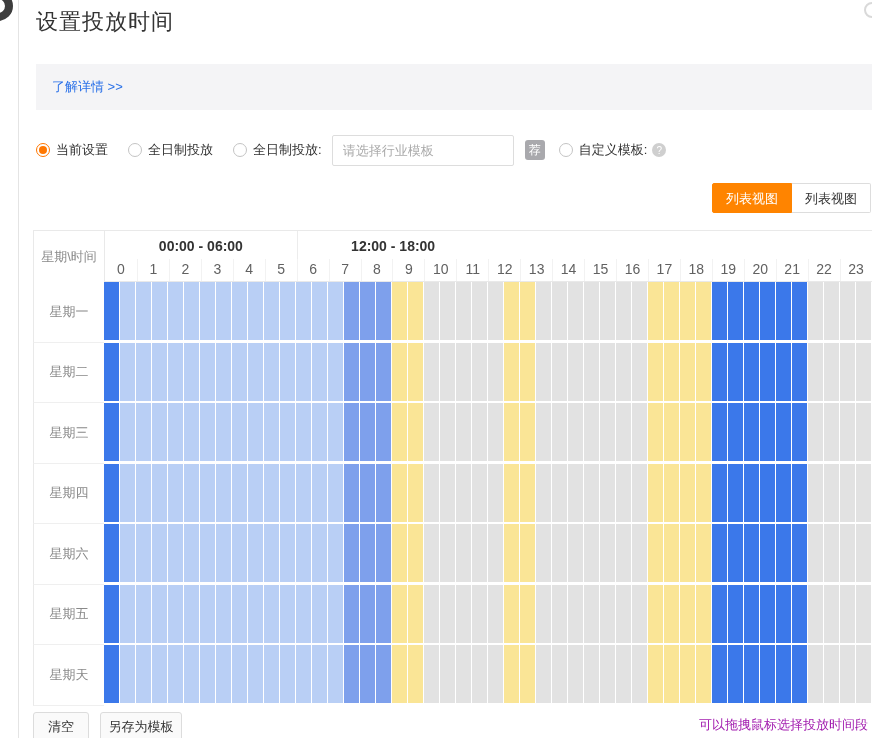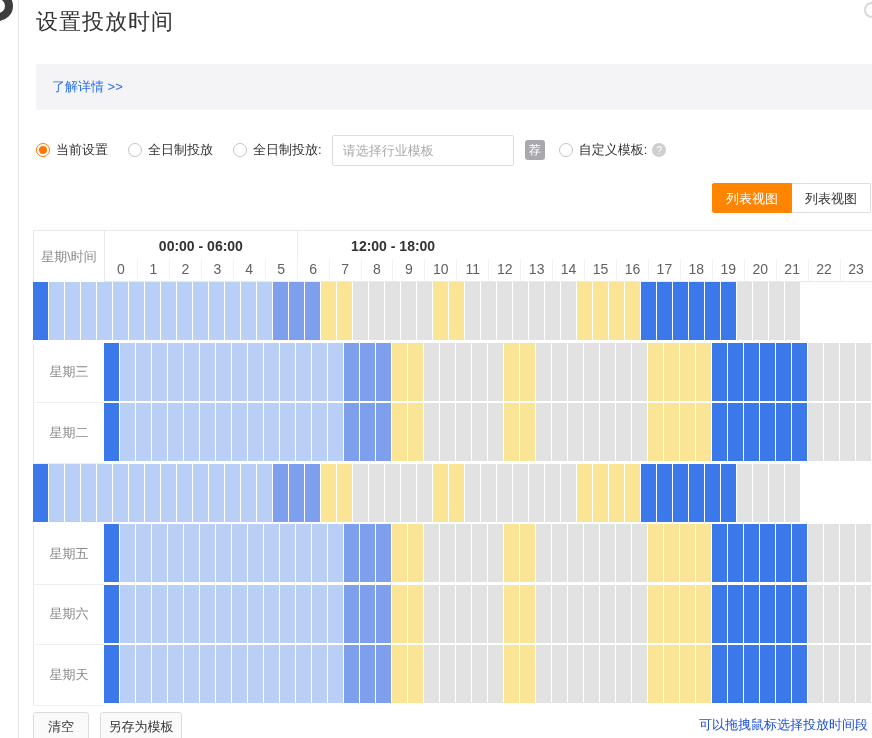--- a/index.html
+++ b/index.html
@@ -148,6 +148,7 @@
   </div>
   <div>
       <div class="day-row">
+        <div class="day-label">星期一</div>
         <div class="cells">
           <div class="cell" style="background: rgb(59, 120, 234);"></div>
           <div class="cell" style="background: rgb(185, 207, 245);"></div>

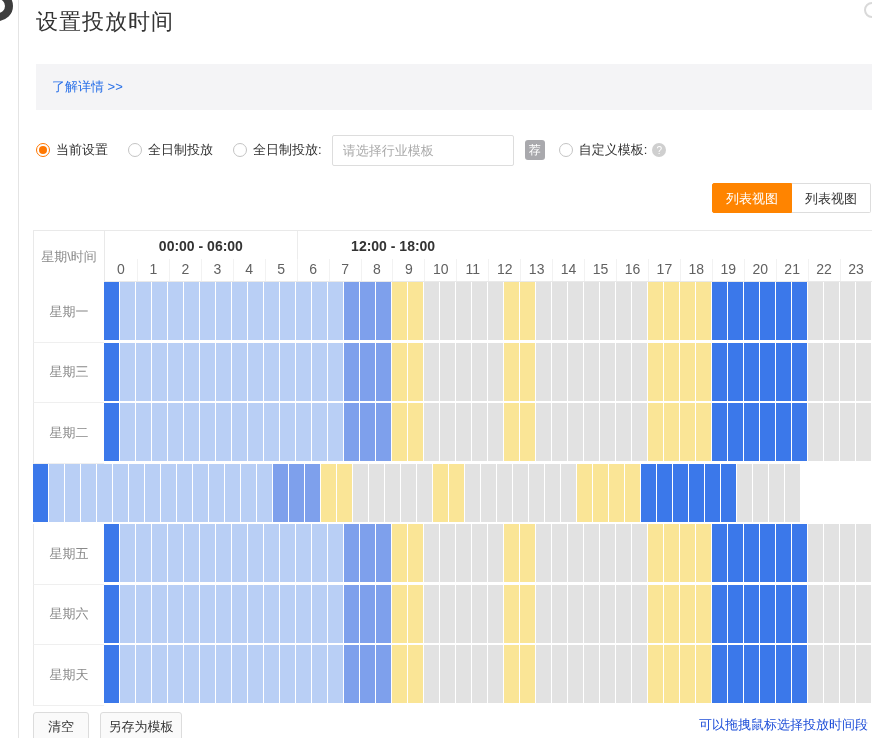--- a/index.html
+++ b/index.html
@@ -201,60 +201,60 @@
         </div>
       </div>
       <div class="day-row">
+        <div class="day-label">星期二</div>
+        <div class="cells">
+          <div class="cell" style="background: rgb(59, 120, 234);"></div>
+          <div class="cell" style="background: rgb(185, 207, 245);"></div>
+          <div class="cell" style="background: rgb(185, 207, 245);"></div>
+          <div class="cell" style="background: rgb(185, 207, 245);"></div>
+          <div class="cell" style="background: rgb(185, 207, 245);"></div>
+          <div class="cell" style="background: rgb(185, 207, 245);"></div>
+          <div class="cell" style="background: rgb(185, 207, 245);"></div>
+          <div class="cell" style="background: rgb(185, 207, 245);"></div>
+          <div class="cell" style="background: rgb(185, 207, 245);"></div>
+          <div class="cell" style="background: rgb(185, 207, 245);"></div>
+          <div class="cell" style="background: rgb(185, 207, 245);"></div>
+          <div class="cell" style="background: rgb(185, 207, 245);"></div>
+          <div class="cell" style="background: rgb(185, 207, 245);"></div>
+          <div class="cell" style="background: rgb(185, 207, 245);"></div>
+          <div class="cell" style="background: rgb(185, 207, 245);"></div>
+          <div class="cell" style="background: rgb(126, 160, 236);"></div>
+          <div class="cell" style="background: rgb(126, 160, 236);"></div>
+          <div class="cell" style="background: rgb(126, 160, 236);"></div>
+          <div class="cell" style="background: rgb(250, 229, 150);"></div>
+          <div class="cell" style="background: rgb(250, 229, 150);"></div>
+          <div class="cell" style="background: rgb(226, 226, 226);"></div>
+          <div class="cell" style="background: rgb(226, 226, 226);"></div>
+          <div class="cell" style="background: rgb(226, 226, 226);"></div>
+          <div class="cell" style="background: rgb(226, 226, 226);"></div>
+          <div class="cell" style="background: rgb(226, 226, 226);"></div>
+          <div class="cell" style="background: rgb(250, 229, 150);"></div>
+          <div class="cell" style="background: rgb(250, 229, 150);"></div>
+          <div class="cell" style="background: rgb(226, 226, 226);"></div>
+          <div class="cell" style="background: rgb(226, 226, 226);"></div>
+          <div class="cell" style="background: rgb(226, 226, 226);"></div>
+          <div class="cell" style="background: rgb(226, 226, 226);"></div>
+          <div class="cell" style="background: rgb(226, 226, 226);"></div>
+          <div class="cell" style="background: rgb(226, 226, 226);"></div>
+          <div class="cell" style="background: rgb(226, 226, 226);"></div>
+          <div class="cell" style="background: rgb(250, 229, 150);"></div>
+          <div class="cell" style="background: rgb(250, 229, 150);"></div>
+          <div class="cell" style="background: rgb(250, 229, 150);"></div>
+          <div class="cell" style="background: rgb(250, 229, 150);"></div>
+          <div class="cell" style="background: rgb(59, 120, 234);"></div>
+          <div class="cell" style="background: rgb(59, 120, 234);"></div>
+          <div class="cell" style="background: rgb(59, 120, 234);"></div>
+          <div class="cell" style="background: rgb(59, 120, 234);"></div>
+          <div class="cell" style="background: rgb(59, 120, 234);"></div>
+          <div class="cell" style="background: rgb(59, 120, 234);"></div>
+          <div class="cell" style="background: rgb(226, 226, 226);"></div>
+          <div class="cell" style="background: rgb(226, 226, 226);"></div>
+          <div class="cell" style="background: rgb(226, 226, 226);"></div>
+          <div class="cell" style="background: rgb(226, 226, 226);"></div>
+        </div>
+      </div>
+      <div class="day-row">
         <div class="day-label">星期三</div>
-        <div class="cells">
-          <div class="cell" style="background: rgb(59, 120, 234);"></div>
-          <div class="cell" style="background: rgb(185, 207, 245);"></div>
-          <div class="cell" style="background: rgb(185, 207, 245);"></div>
-          <div class="cell" style="background: rgb(185, 207, 245);"></div>
-          <div class="cell" style="background: rgb(185, 207, 245);"></div>
-          <div class="cell" style="background: rgb(185, 207, 245);"></div>
-          <div class="cell" style="background: rgb(185, 207, 245);"></div>
-          <div class="cell" style="background: rgb(185, 207, 245);"></div>
-          <div class="cell" style="background: rgb(185, 207, 245);"></div>
-          <div class="cell" style="background: rgb(185, 207, 245);"></div>
-          <div class="cell" style="background: rgb(185, 207, 245);"></div>
-          <div class="cell" style="background: rgb(185, 207, 245);"></div>
-          <div class="cell" style="background: rgb(185, 207, 245);"></div>
-          <div class="cell" style="background: rgb(185, 207, 245);"></div>
-          <div class="cell" style="background: rgb(185, 207, 245);"></div>
-          <div class="cell" style="background: rgb(126, 160, 236);"></div>
-          <div class="cell" style="background: rgb(126, 160, 236);"></div>
-          <div class="cell" style="background: rgb(126, 160, 236);"></div>
-          <div class="cell" style="background: rgb(250, 229, 150);"></div>
-          <div class="cell" style="background: rgb(250, 229, 150);"></div>
-          <div class="cell" style="background: rgb(226, 226, 226);"></div>
-          <div class="cell" style="background: rgb(226, 226, 226);"></div>
-          <div class="cell" style="background: rgb(226, 226, 226);"></div>
-          <div class="cell" style="background: rgb(226, 226, 226);"></div>
-          <div class="cell" style="background: rgb(226, 226, 226);"></div>
-          <div class="cell" style="background: rgb(250, 229, 150);"></div>
-          <div class="cell" style="background: rgb(250, 229, 150);"></div>
-          <div class="cell" style="background: rgb(226, 226, 226);"></div>
-          <div class="cell" style="background: rgb(226, 226, 226);"></div>
-          <div class="cell" style="background: rgb(226, 226, 226);"></div>
-          <div class="cell" style="background: rgb(226, 226, 226);"></div>
-          <div class="cell" style="background: rgb(226, 226, 226);"></div>
-          <div class="cell" style="background: rgb(226, 226, 226);"></div>
-          <div class="cell" style="background: rgb(226, 226, 226);"></div>
-          <div class="cell" style="background: rgb(250, 229, 150);"></div>
-          <div class="cell" style="background: rgb(250, 229, 150);"></div>
-          <div class="cell" style="background: rgb(250, 229, 150);"></div>
-          <div class="cell" style="background: rgb(250, 229, 150);"></div>
-          <div class="cell" style="background: rgb(59, 120, 234);"></div>
-          <div class="cell" style="background: rgb(59, 120, 234);"></div>
-          <div class="cell" style="background: rgb(59, 120, 234);"></div>
-          <div class="cell" style="background: rgb(59, 120, 234);"></div>
-          <div class="cell" style="background: rgb(59, 120, 234);"></div>
-          <div class="cell" style="background: rgb(59, 120, 234);"></div>
-          <div class="cell" style="background: rgb(226, 226, 226);"></div>
-          <div class="cell" style="background: rgb(226, 226, 226);"></div>
-          <div class="cell" style="background: rgb(226, 226, 226);"></div>
-          <div class="cell" style="background: rgb(226, 226, 226);"></div>
-        </div>
-      </div>
-      <div class="day-row">
-        <div class="day-label">星期二</div>
         <div class="cells">
           <div class="cell" style="background: rgb(59, 120, 234);"></div>
           <div class="cell" style="background: rgb(185, 207, 245);"></div>

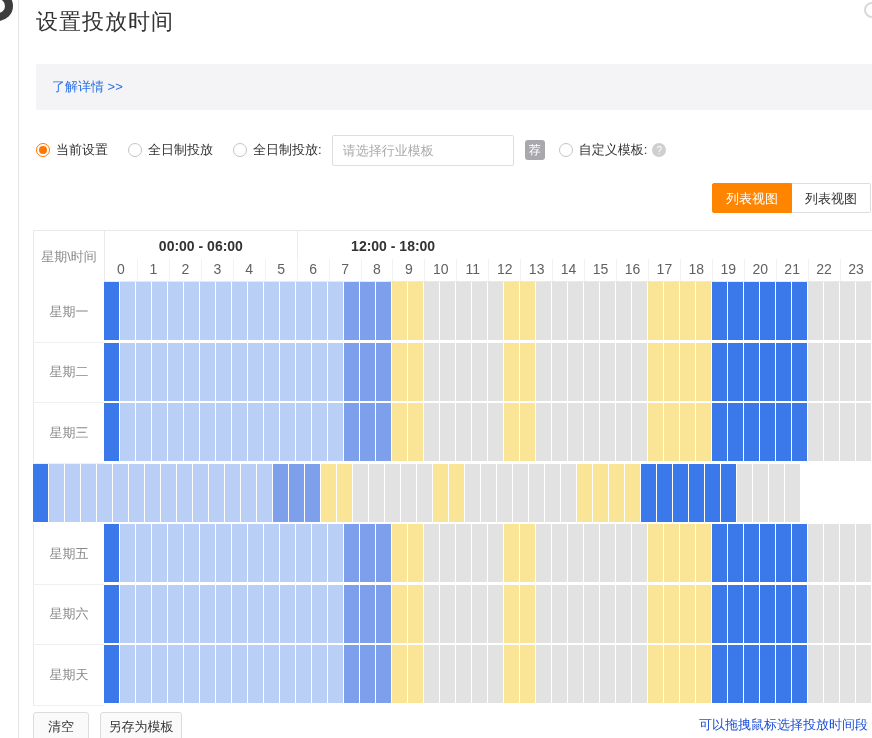--- a/index.html
+++ b/index.html
@@ -307,6 +307,7 @@
         </div>
       </div>
       <div class="day-row">
+        <div class="day-label">星期四</div>
         <div class="cells">
           <div class="cell" style="background: rgb(59, 120, 234);"></div>
           <div class="cell" style="background: rgb(185, 207, 245);"></div>

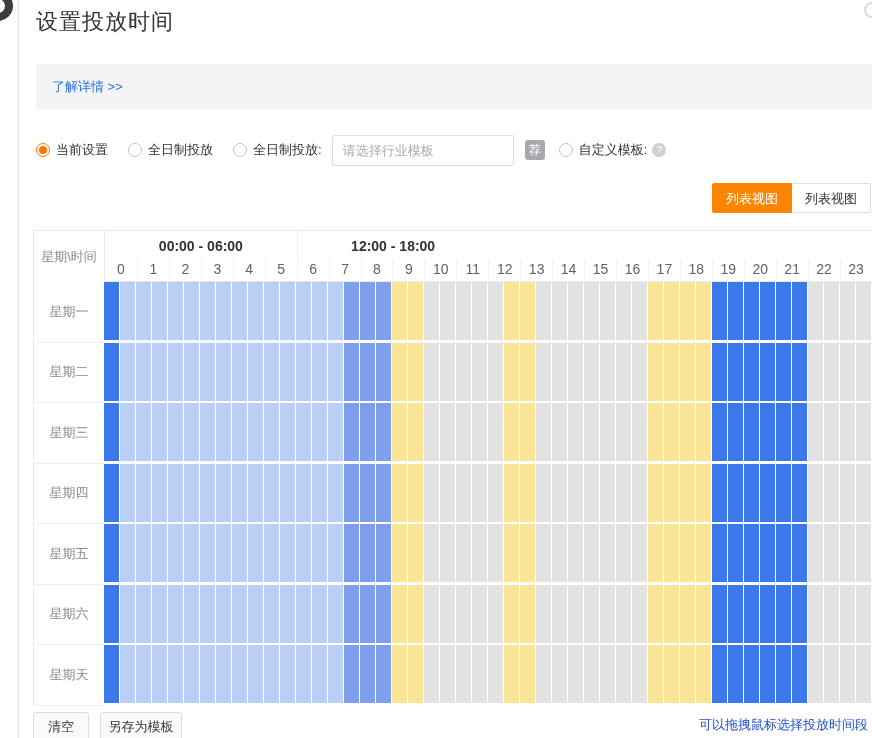--- a/index.html
+++ b/index.html
@@ -360,60 +360,60 @@
         </div>
       </div>
       <div class="day-row">
+        <div class="day-label">星期六</div>
+        <div class="cells">
+          <div class="cell" style="background: rgb(59, 120, 234);"></div>
+          <div class="cell" style="background: rgb(185, 207, 245);"></div>
+          <div class="cell" style="background: rgb(185, 207, 245);"></div>
+          <div class="cell" style="background: rgb(185, 207, 245);"></div>
+          <div class="cell" style="background: rgb(185, 207, 245);"></div>
+          <div class="cell" style="background: rgb(185, 207, 245);"></div>
+          <div class="cell" style="background: rgb(185, 207, 245);"></div>
+          <div class="cell" style="background: rgb(185, 207, 245);"></div>
+          <div class="cell" style="background: rgb(185, 207, 245);"></div>
+          <div class="cell" style="background: rgb(185, 207, 245);"></div>
+          <div class="cell" style="background: rgb(185, 207, 245);"></div>
+          <div class="cell" style="background: rgb(185, 207, 245);"></div>
+          <div class="cell" style="background: rgb(185, 207, 245);"></div>
+          <div class="cell" style="background: rgb(185, 207, 245);"></div>
+          <div class="cell" style="background: rgb(185, 207, 245);"></div>
+          <div class="cell" style="background: rgb(126, 160, 236);"></div>
+          <div class="cell" style="background: rgb(126, 160, 236);"></div>
+          <div class="cell" style="background: rgb(126, 160, 236);"></div>
+          <div class="cell" style="background: rgb(250, 229, 150);"></div>
+          <div class="cell" style="background: rgb(250, 229, 150);"></div>
+          <div class="cell" style="background: rgb(226, 226, 226);"></div>
+          <div class="cell" style="background: rgb(226, 226, 226);"></div>
+          <div class="cell" style="background: rgb(226, 226, 226);"></div>
+          <div class="cell" style="background: rgb(226, 226, 226);"></div>
+          <div class="cell" style="background: rgb(226, 226, 226);"></div>
+          <div class="cell" style="background: rgb(250, 229, 150);"></div>
+          <div class="cell" style="background: rgb(250, 229, 150);"></div>
+          <div class="cell" style="background: rgb(226, 226, 226);"></div>
+          <div class="cell" style="background: rgb(226, 226, 226);"></div>
+          <div class="cell" style="background: rgb(226, 226, 226);"></div>
+          <div class="cell" style="background: rgb(226, 226, 226);"></div>
+          <div class="cell" style="background: rgb(226, 226, 226);"></div>
+          <div class="cell" style="background: rgb(226, 226, 226);"></div>
+          <div class="cell" style="background: rgb(226, 226, 226);"></div>
+          <div class="cell" style="background: rgb(250, 229, 150);"></div>
+          <div class="cell" style="background: rgb(250, 229, 150);"></div>
+          <div class="cell" style="background: rgb(250, 229, 150);"></div>
+          <div class="cell" style="background: rgb(250, 229, 150);"></div>
+          <div class="cell" style="background: rgb(59, 120, 234);"></div>
+          <div class="cell" style="background: rgb(59, 120, 234);"></div>
+          <div class="cell" style="background: rgb(59, 120, 234);"></div>
+          <div class="cell" style="background: rgb(59, 120, 234);"></div>
+          <div class="cell" style="background: rgb(59, 120, 234);"></div>
+          <div class="cell" style="background: rgb(59, 120, 234);"></div>
+          <div class="cell" style="background: rgb(226, 226, 226);"></div>
+          <div class="cell" style="background: rgb(226, 226, 226);"></div>
+          <div class="cell" style="background: rgb(226, 226, 226);"></div>
+          <div class="cell" style="background: rgb(226, 226, 226);"></div>
+        </div>
+      </div>
+      <div class="day-row">
         <div class="day-label">星期五</div>
-        <div class="cells">
-          <div class="cell" style="background: rgb(59, 120, 234);"></div>
-          <div class="cell" style="background: rgb(185, 207, 245);"></div>
-          <div class="cell" style="background: rgb(185, 207, 245);"></div>
-          <div class="cell" style="background: rgb(185, 207, 245);"></div>
-          <div class="cell" style="background: rgb(185, 207, 245);"></div>
-          <div class="cell" style="background: rgb(185, 207, 245);"></div>
-          <div class="cell" style="background: rgb(185, 207, 245);"></div>
-          <div class="cell" style="background: rgb(185, 207, 245);"></div>
-          <div class="cell" style="background: rgb(185, 207, 245);"></div>
-          <div class="cell" style="background: rgb(185, 207, 245);"></div>
-          <div class="cell" style="background: rgb(185, 207, 245);"></div>
-          <div class="cell" style="background: rgb(185, 207, 245);"></div>
-          <div class="cell" style="background: rgb(185, 207, 245);"></div>
-          <div class="cell" style="background: rgb(185, 207, 245);"></div>
-          <div class="cell" style="background: rgb(185, 207, 245);"></div>
-          <div class="cell" style="background: rgb(126, 160, 236);"></div>
-          <div class="cell" style="background: rgb(126, 160, 236);"></div>
-          <div class="cell" style="background: rgb(126, 160, 236);"></div>
-          <div class="cell" style="background: rgb(250, 229, 150);"></div>
-          <div class="cell" style="background: rgb(250, 229, 150);"></div>
-          <div class="cell" style="background: rgb(226, 226, 226);"></div>
-          <div class="cell" style="background: rgb(226, 226, 226);"></div>
-          <div class="cell" style="background: rgb(226, 226, 226);"></div>
-          <div class="cell" style="background: rgb(226, 226, 226);"></div>
-          <div class="cell" style="background: rgb(226, 226, 226);"></div>
-          <div class="cell" style="background: rgb(250, 229, 150);"></div>
-          <div class="cell" style="background: rgb(250, 229, 150);"></div>
-          <div class="cell" style="background: rgb(226, 226, 226);"></div>
-          <div class="cell" style="background: rgb(226, 226, 226);"></div>
-          <div class="cell" style="background: rgb(226, 226, 226);"></div>
-          <div class="cell" style="background: rgb(226, 226, 226);"></div>
-          <div class="cell" style="background: rgb(226, 226, 226);"></div>
-          <div class="cell" style="background: rgb(226, 226, 226);"></div>
-          <div class="cell" style="background: rgb(226, 226, 226);"></div>
-          <div class="cell" style="background: rgb(250, 229, 150);"></div>
-          <div class="cell" style="background: rgb(250, 229, 150);"></div>
-          <div class="cell" style="background: rgb(250, 229, 150);"></div>
-          <div class="cell" style="background: rgb(250, 229, 150);"></div>
-          <div class="cell" style="background: rgb(59, 120, 234);"></div>
-          <div class="cell" style="background: rgb(59, 120, 234);"></div>
-          <div class="cell" style="background: rgb(59, 120, 234);"></div>
-          <div class="cell" style="background: rgb(59, 120, 234);"></div>
-          <div class="cell" style="background: rgb(59, 120, 234);"></div>
-          <div class="cell" style="background: rgb(59, 120, 234);"></div>
-          <div class="cell" style="background: rgb(226, 226, 226);"></div>
-          <div class="cell" style="background: rgb(226, 226, 226);"></div>
-          <div class="cell" style="background: rgb(226, 226, 226);"></div>
-          <div class="cell" style="background: rgb(226, 226, 226);"></div>
-        </div>
-      </div>
-      <div class="day-row">
-        <div class="day-label">星期六</div>
         <div class="cells">
           <div class="cell" style="background: rgb(59, 120, 234);"></div>
           <div class="cell" style="background: rgb(185, 207, 245);"></div>

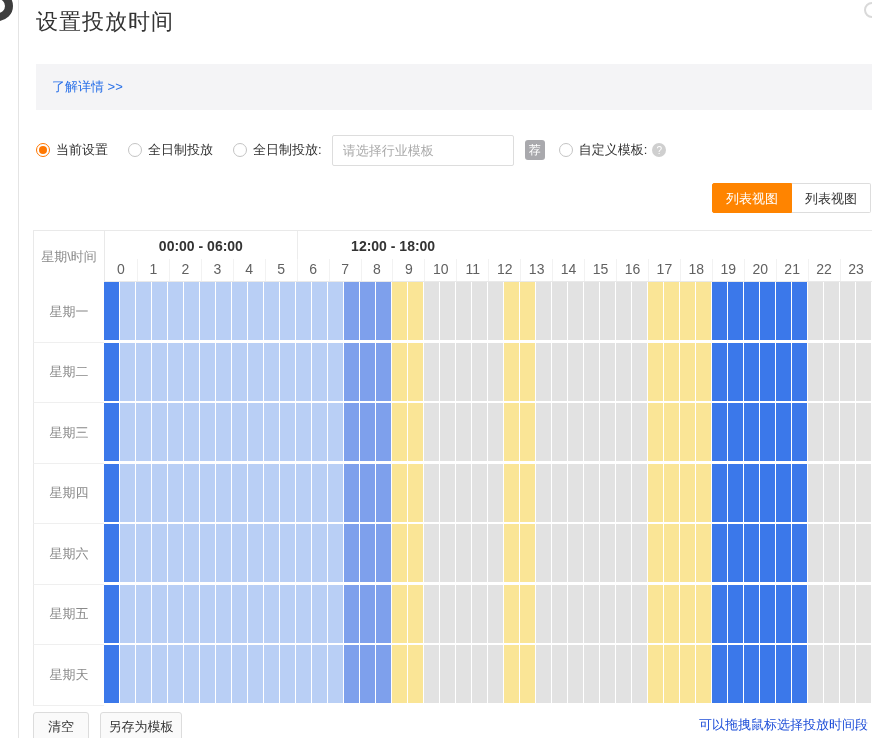--- a/index.html
+++ b/index.html
@@ -66,7 +66,7 @@
     display:flex; align-items:center; justify-content:center; cursor:pointer; white-space:nowrap; }
   .btn-clear { left:33px; width:56px; }
   .btn-save { left:100px; width:82px; }
-  .drag-hint { position:absolute; right:4px; top:716px; font-size:13px; color:#1d4ed8; white-space:nowrap; }
+  .drag-hint { position:absolute; right:4px; top:716px; font-size:13px; color:#a21caf; white-space:nowrap; }
 </style>
 </head>
 <body>

